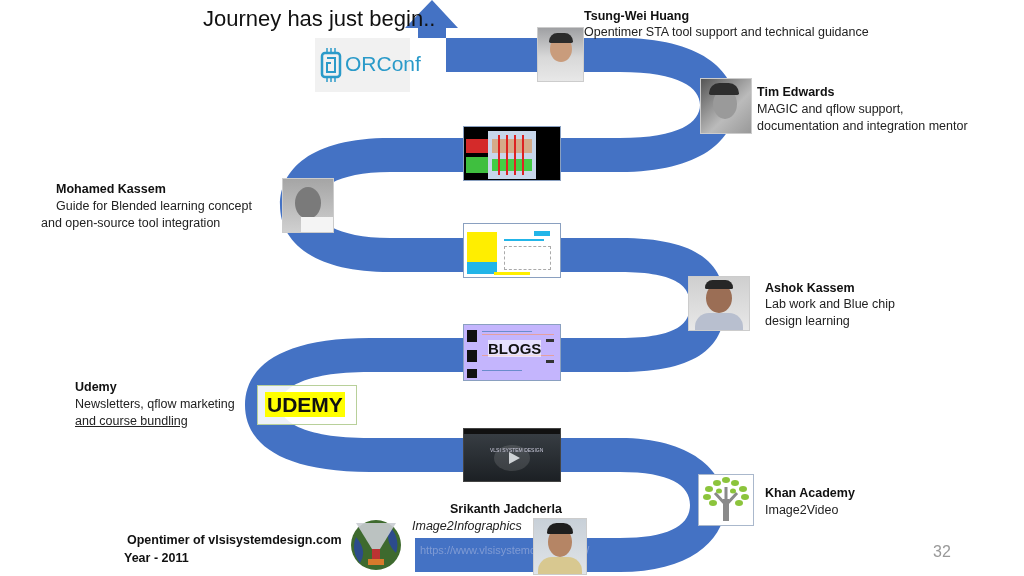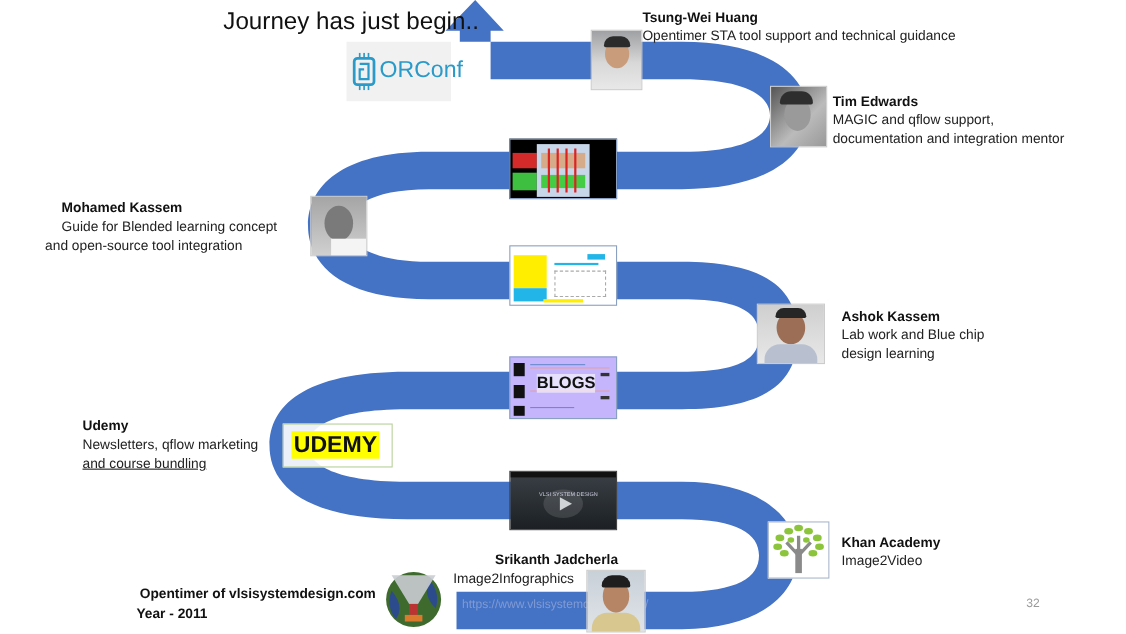--- a/index.html
+++ b/index.html
@@ -175,7 +175,7 @@
 <div class="abs desc" style="left:765px; top:502px; white-space:nowrap;">Image2Video</div>
 
 <div class="abs name" style="left:412px; top:501px;margin-left:38px;">Srikanth Jadcherla</div>
-<div class="abs desc" style="left:412px; top:518px; white-space:nowrap;">Image2Infographics</div>
+<div class="abs desc" style="left:412px; top:518px; white-space:nowrap;font-style:italic;">Image2Infographics</div>
 <div class="abs url-text" style="left:420px; top:544px;">https://www.vlsisystemdesign.com/</div>
 <div class="photo" style="left:533px; top:518px; width:52px; height:55px; background:linear-gradient(#c8d0d8,#e0e4e8);">
   <div style="position:absolute; left:14px; top:8px; width:24px; height:30px; border-radius:50%; background:#b58565;"></div>

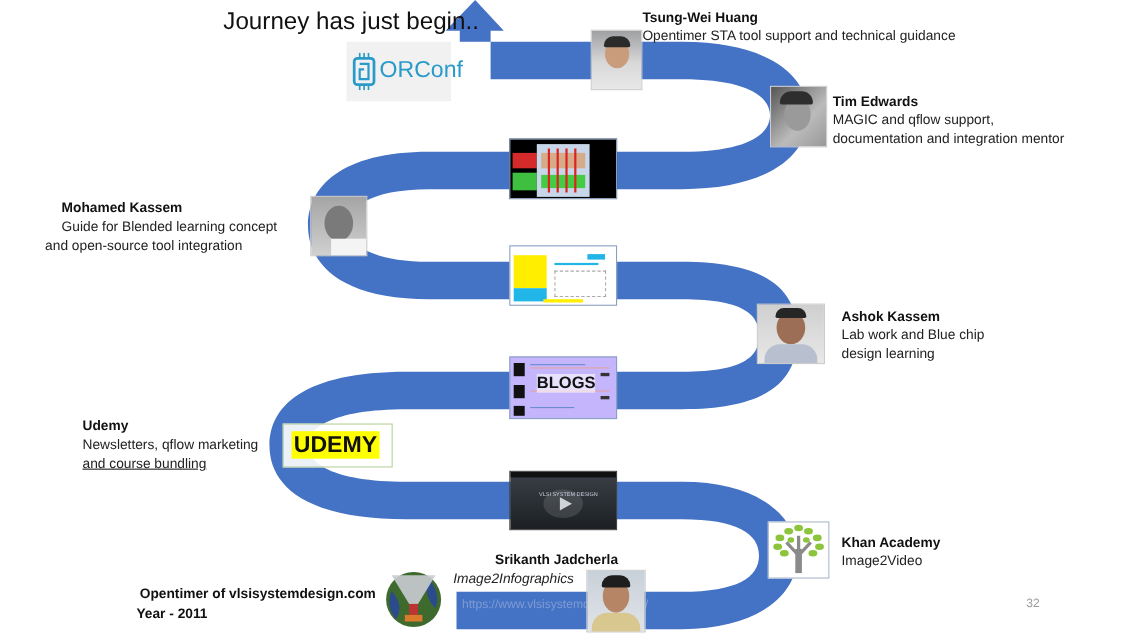--- a/index.html
+++ b/index.html
@@ -12,7 +12,7 @@
   .headline { font-size: 22px; color: #111; }
   .photo { position: absolute; border: 1px solid #ccc; overflow: hidden; }
   .thumb { position: absolute; border: 1px solid #8aa0c0; overflow: hidden; }
-  .slide-num { font-size: 11px; color: #999; }
+  .slide-num { font-size: 16px; color: #999; }
   .url-text { font-size: 11px; color: #8ea5d8; opacity: 0.8; }
 </style>
 </head>

